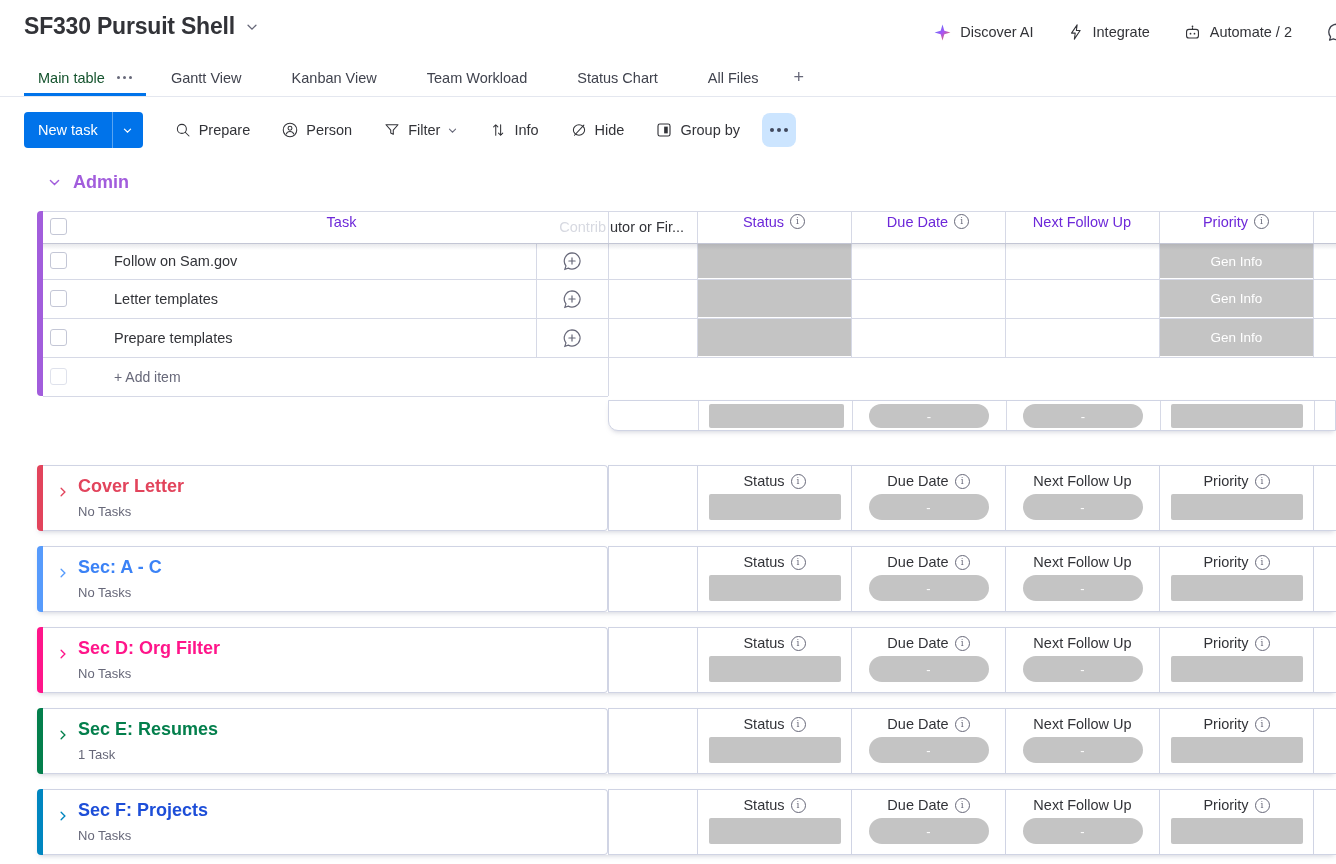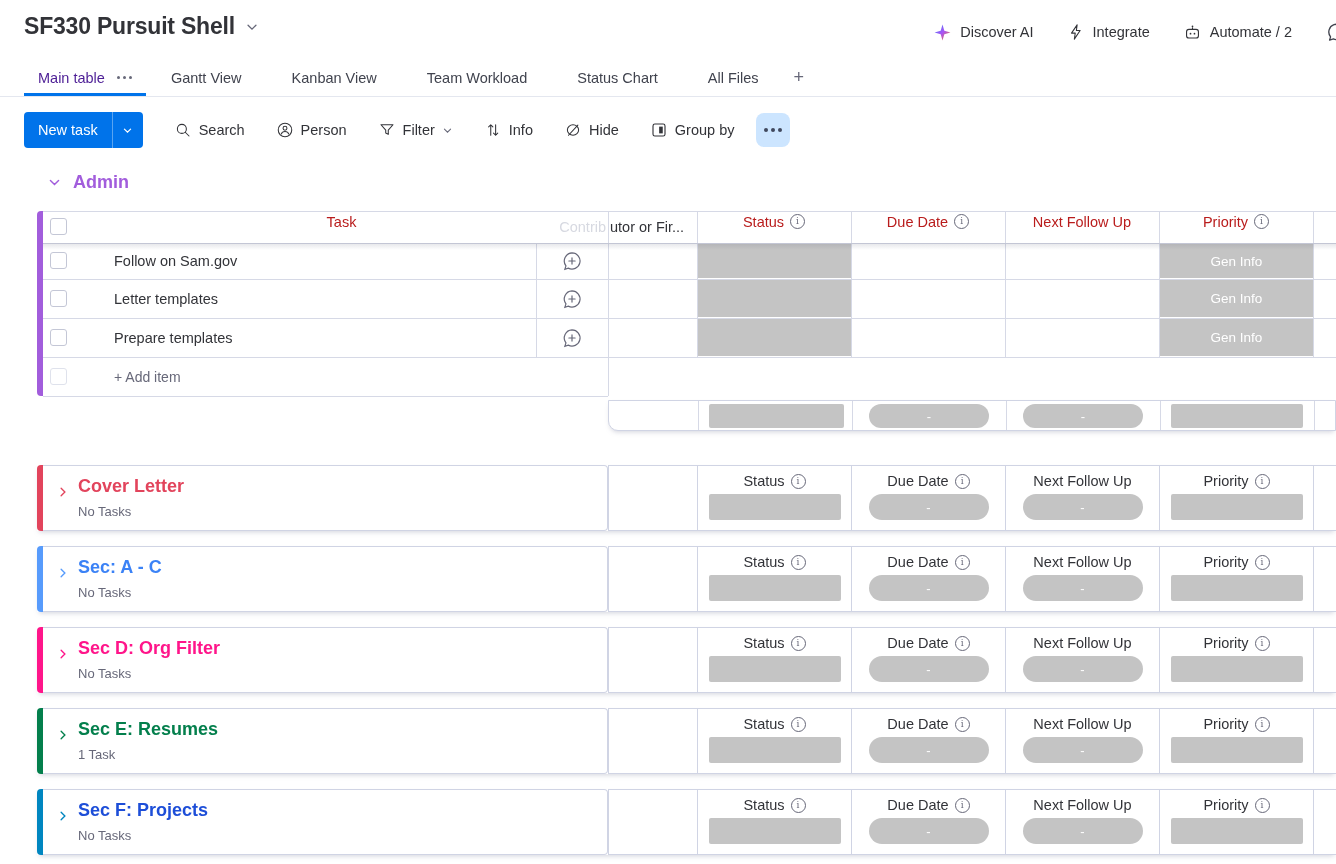--- a/index.html
+++ b/index.html
@@ -14,7 +14,7 @@
   .tabs{position:absolute;left:0;right:0;top:59px;height:38px;display:flex;align-items:stretch;
         padding-left:24px;border-bottom:1px solid #e4e7ef;box-sizing:border-box;}
   .tab{display:flex;align-items:center;padding:0 25px;font-size:14.5px;color:#40434e;}
-  .tab.active{padding:0 14px;color:#4c1d95;box-shadow:inset 0 -3px 0 #0073ea;}
+  .tab.active{padding:0 14px;color:#14532d;box-shadow:inset 0 -3px 0 #0073ea;}
   .tab-dots{display:inline-flex;gap:3px;margin-left:12px;}
   .tab-dots i{width:3px;height:3px;border-radius:50%;background:#676879;}
   .tab-add{align-self:center;margin-left:10px;font-size:18px;color:#676879;}

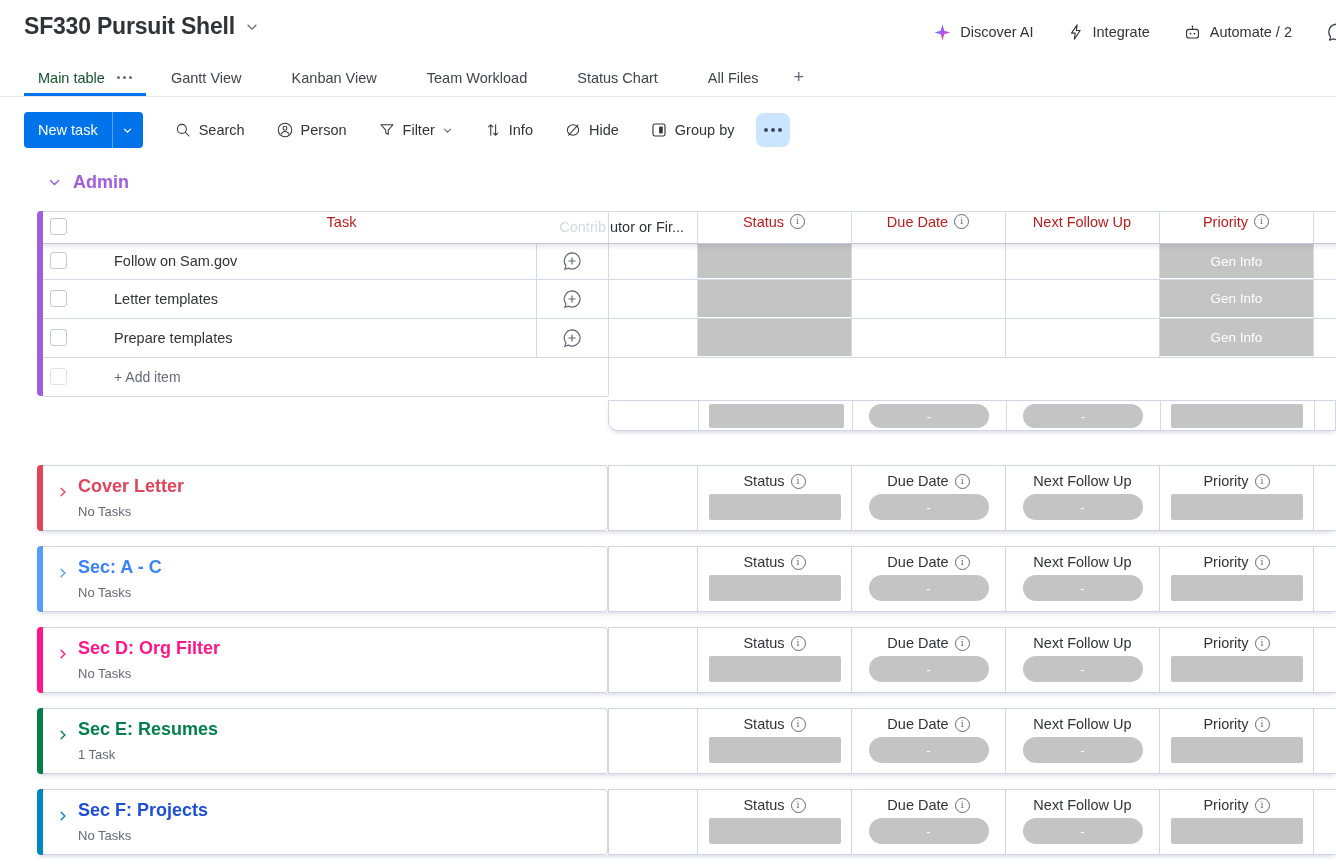--- a/index.html
+++ b/index.html
@@ -186,7 +186,7 @@
             <path d="m15 15 5 5" stroke="#323338" stroke-width="1.4" stroke-linecap="round"></path>
           </svg>
       </span>
-      <span>Search</span>
+      <span>Prepare</span>
     </div>
     <div class="tool">
       <span>

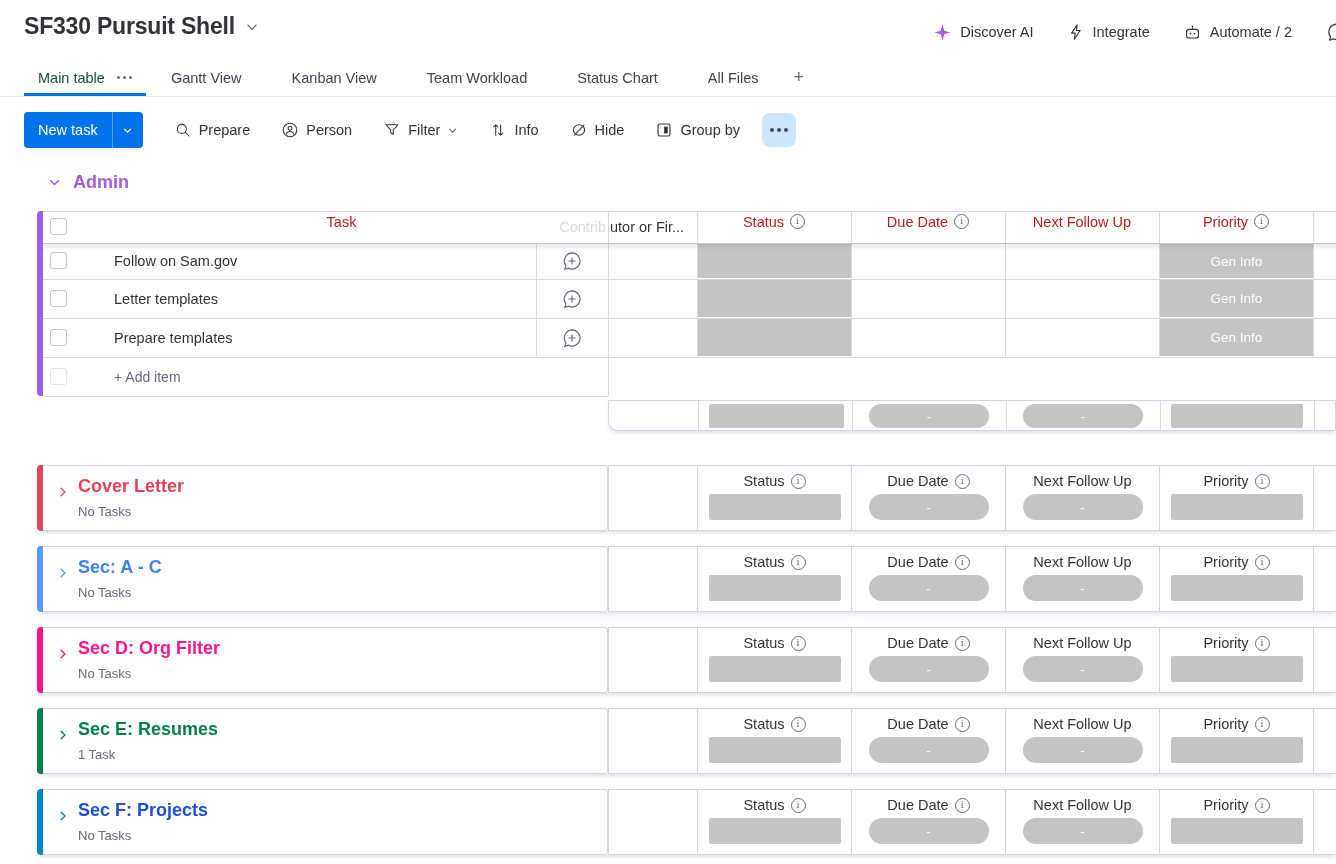--- a/index.html
+++ b/index.html
@@ -36,7 +36,7 @@
   .gl{position:absolute;background:#d6d9e6;}
   .glh{height:1px;} .glv{width:1px;}
   .thead{position:absolute;left:0;top:0;width:1299px;height:32px;}
-  .hcell{position:absolute;top:0;height:21px;display:flex;align-items:center;justify-content:center;gap:6px;color:#b91c1c;}
+  .hcell{position:absolute;top:0;height:21px;display:flex;align-items:center;justify-content:center;gap:6px;color:#6d28d9;}
   .ghost{position:absolute;left:499px;width:70px;top:0;height:32px;display:flex;align-items:center;justify-content:flex-end;color:#d7d9e1;}
   .contrib{position:absolute;left:573px;top:0;height:32px;display:flex;align-items:center;color:#323338;}
   .row{position:absolute;left:0;width:1299px;}

